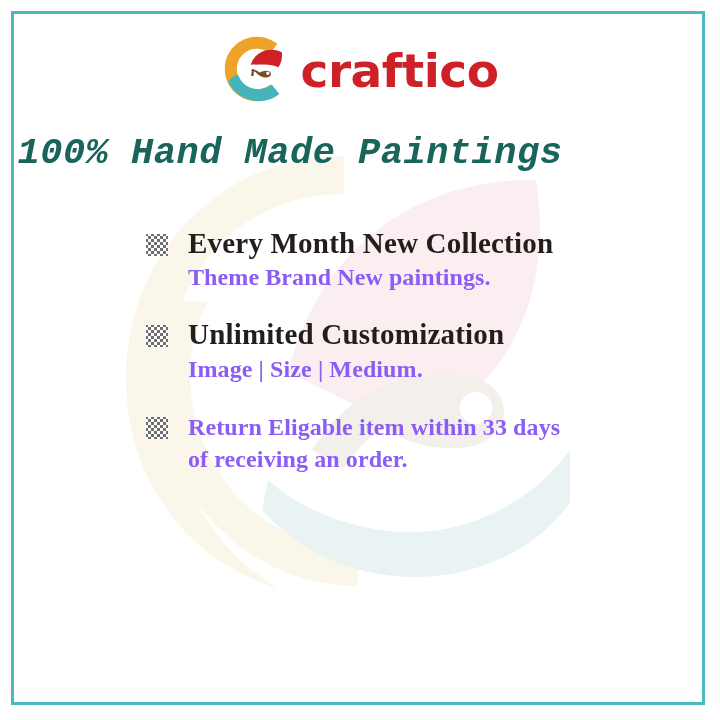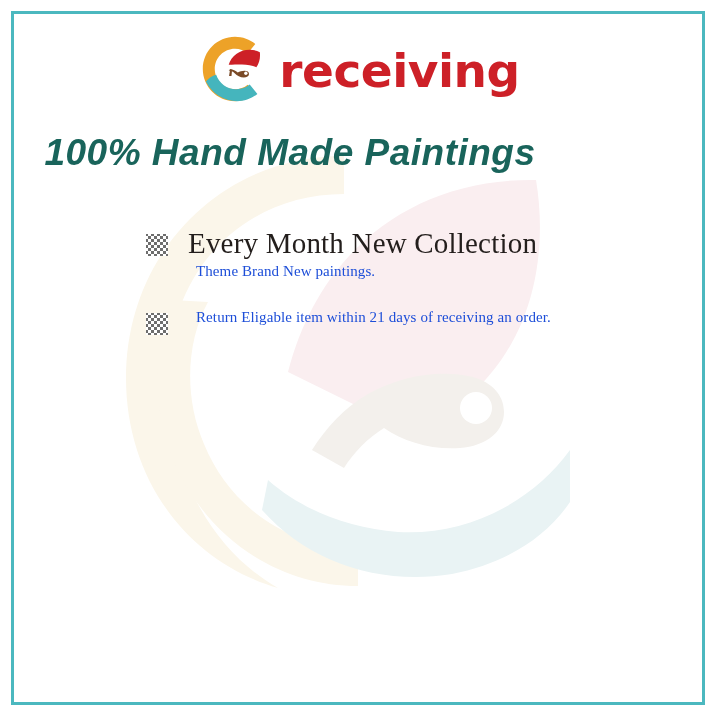--- a/index.html
+++ b/index.html
@@ -177,7 +177,7 @@
         <circle cx="65.5" cy="56" r="2.4" fill="#ffffff"></circle>
       </svg>
     </div>
-    <div class="logo-word">receiving</div>
+    <div class="logo-word">craftico</div>
   </div>
 
   <div class="tagline">100% Hand Made Paintings</div>

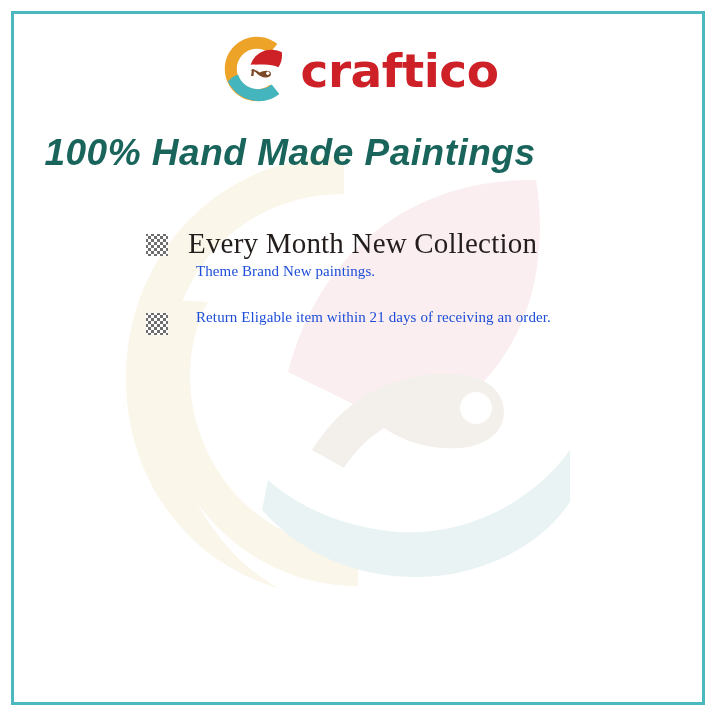--- a/index.html
+++ b/index.html
@@ -84,7 +84,7 @@
     text-align: center;
     z-index: 3;
     color: #19645b;
-    font-family: Liberation Sans, sans-serif;
+    font-family: Liberation Mono, monospace;
     font-style: italic;
     font-weight: bold;
     font-size: 37px;

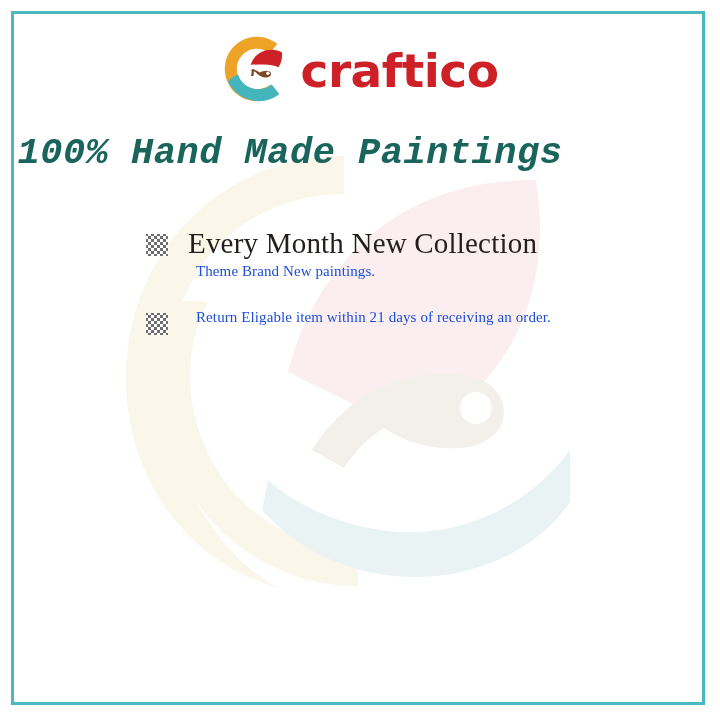--- a/index.html
+++ b/index.html
@@ -99,6 +99,7 @@
     top: 228px;
     width: 576px;
     z-index: 3;
+    font-weight: bold;
   }
   .feature {
     position: relative;

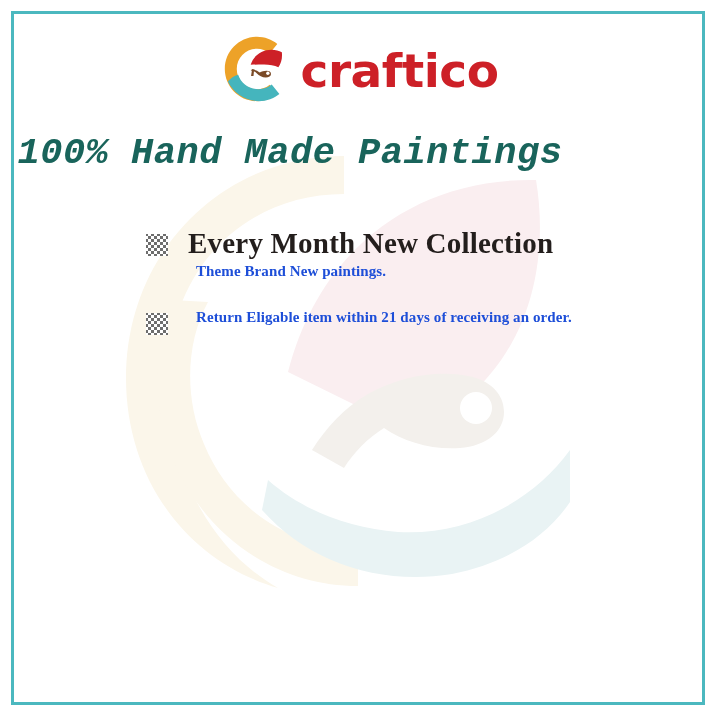--- a/index.html
+++ b/index.html
@@ -126,14 +126,13 @@
     white-space: nowrap;
   }
   .feature-desc {
-    color: #1d4ed8;
+    color: #8b5cf6;
     font-family: "Liberation Serif", serif;
-    font-size: 15px;
+    font-size: 24px;
     line-height: 1.34;
     letter-spacing: 0.1px;
     margin-top: 2px;
     max-width: 400px;
-    margin-left: 8px;
   }
 </style>
 </head>

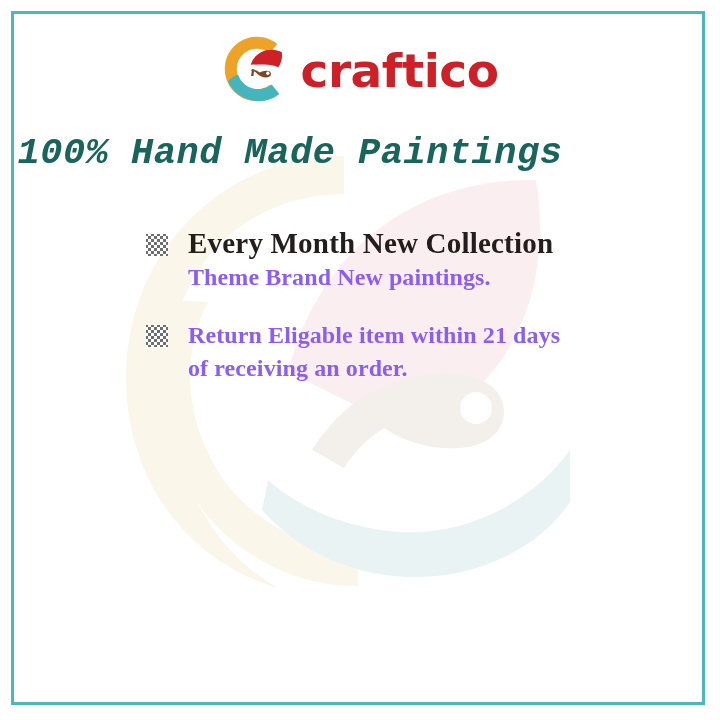--- a/index.html
+++ b/index.html
@@ -201,6 +201,15 @@
       <div class="feature-desc">Theme Brand New paintings.</div>
     </div>
 
+    <div class="feature">
+      <span class="bullet-icon">
+        <svg viewBox="0 0 24 24" xmlns="http://www.w3.org/2000/svg">
+          <rect x="1" y="1" width="22" height="22" fill="url(#mesh1)"></rect>
+        </svg>
+      </span>
+      <div class="feature-title">Unlimited Customization</div>
+      <div class="feature-desc">Image | Size | Medium.</div>
+    </div>
 
     <div class="feature">
       <span class="bullet-icon">

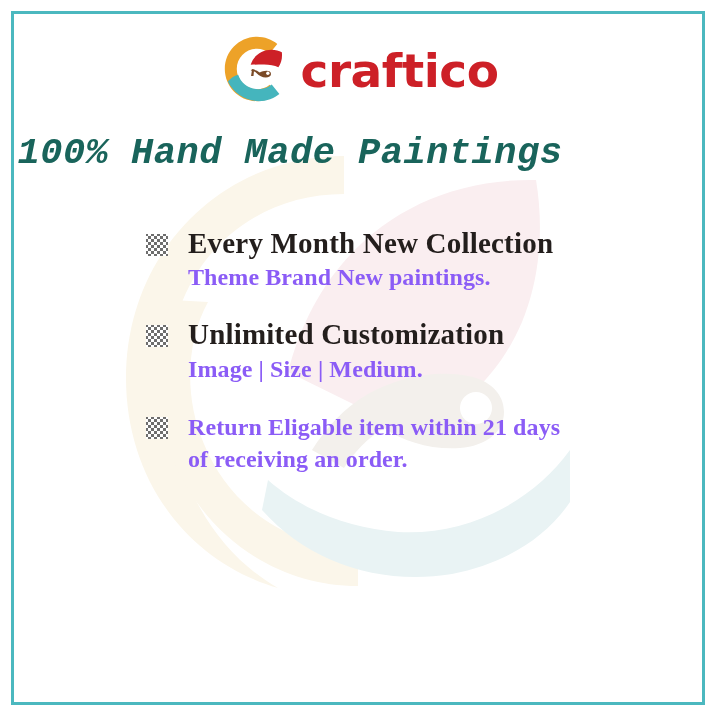--- a/index.html
+++ b/index.html
@@ -225,7 +225,7 @@
           <rect x="1" y="1" width="22" height="22" fill="url(#mesh1)"></rect>
         </svg>
       </span>
-      <div class="feature-desc">Return Eligable item within 21 days of receiving an order.</div>
+      <div class="feature-desc">Return Eligable item within 33 days of receiving an order.</div>
     </div>
 
   </div>

